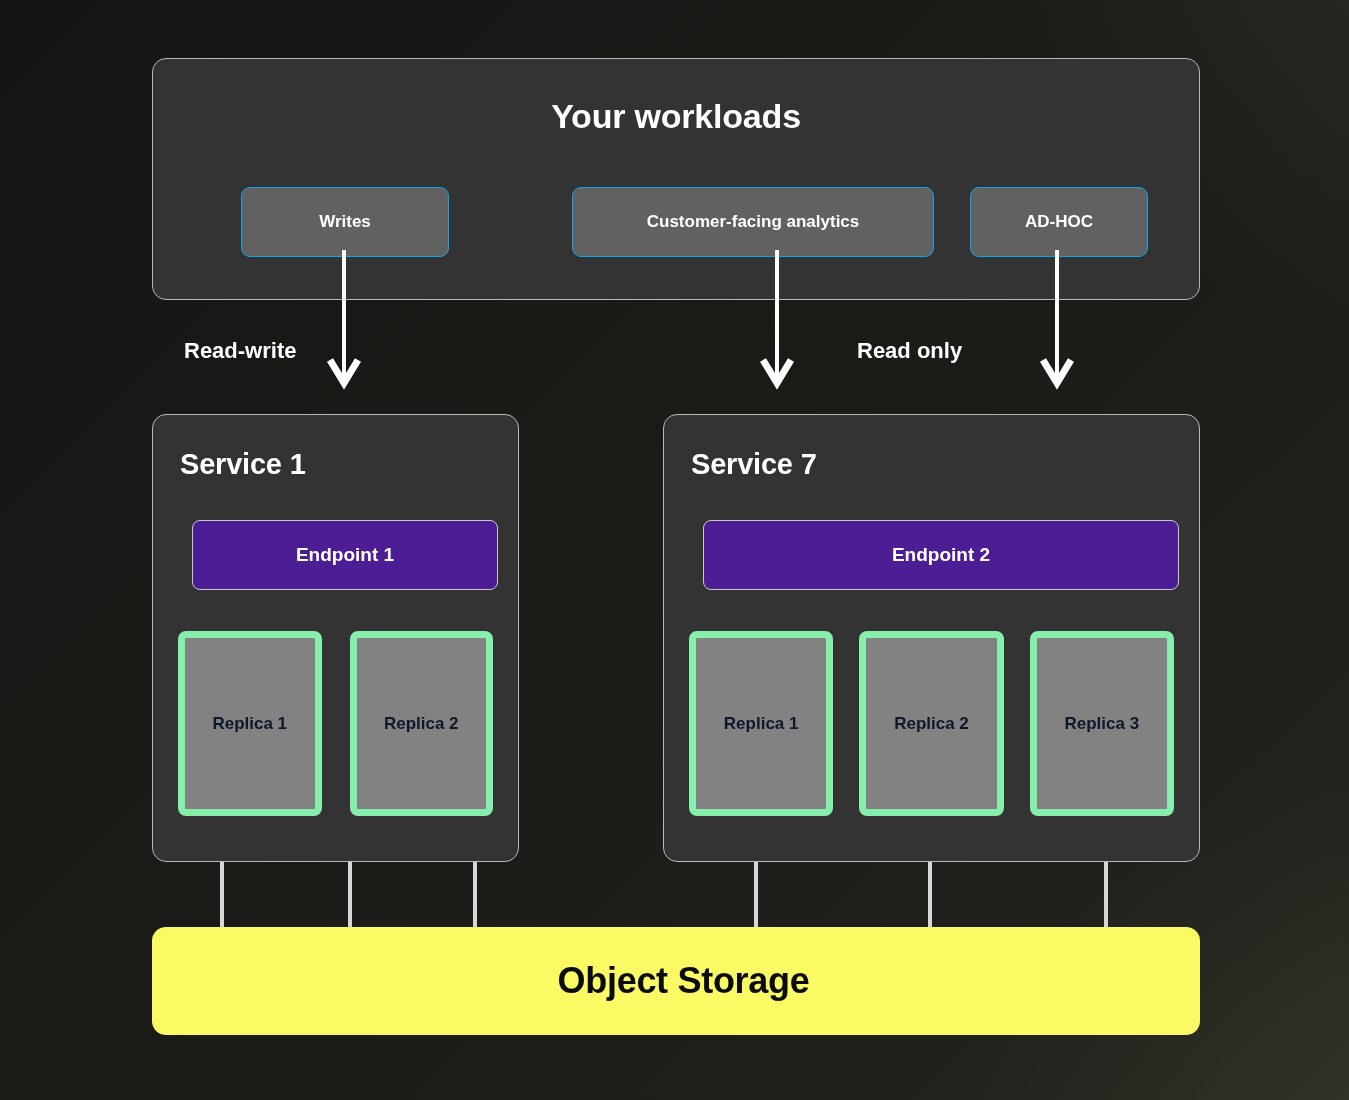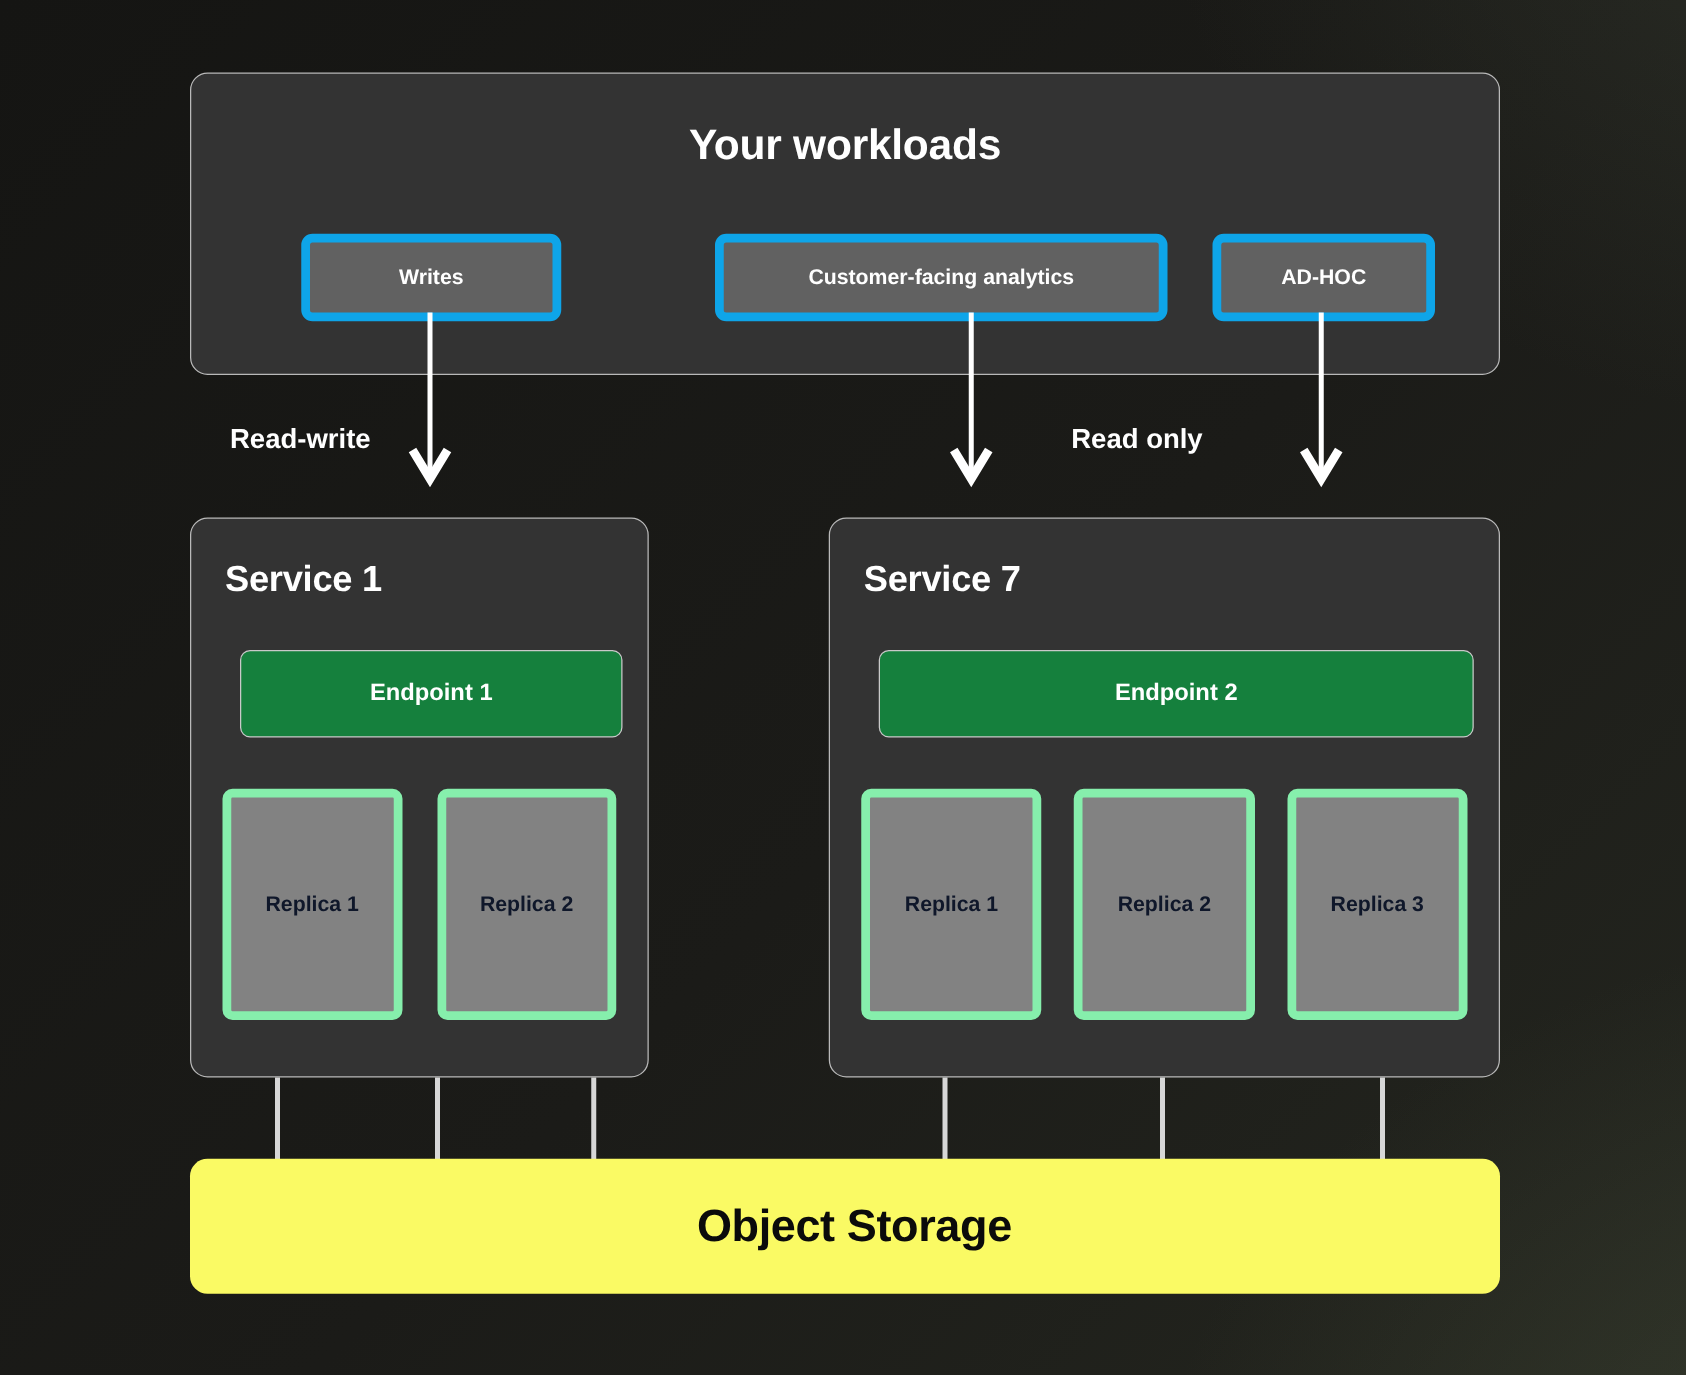--- a/index.html
+++ b/index.html
@@ -64,7 +64,7 @@
   .chip {
     position: absolute;
     background: #616161;
-    border: 7px solid #0ea5e9;
+    border: 1px solid #0ea5e9;
     border-radius: 9px;
     color: #ffffff;
     font-size: 17px;

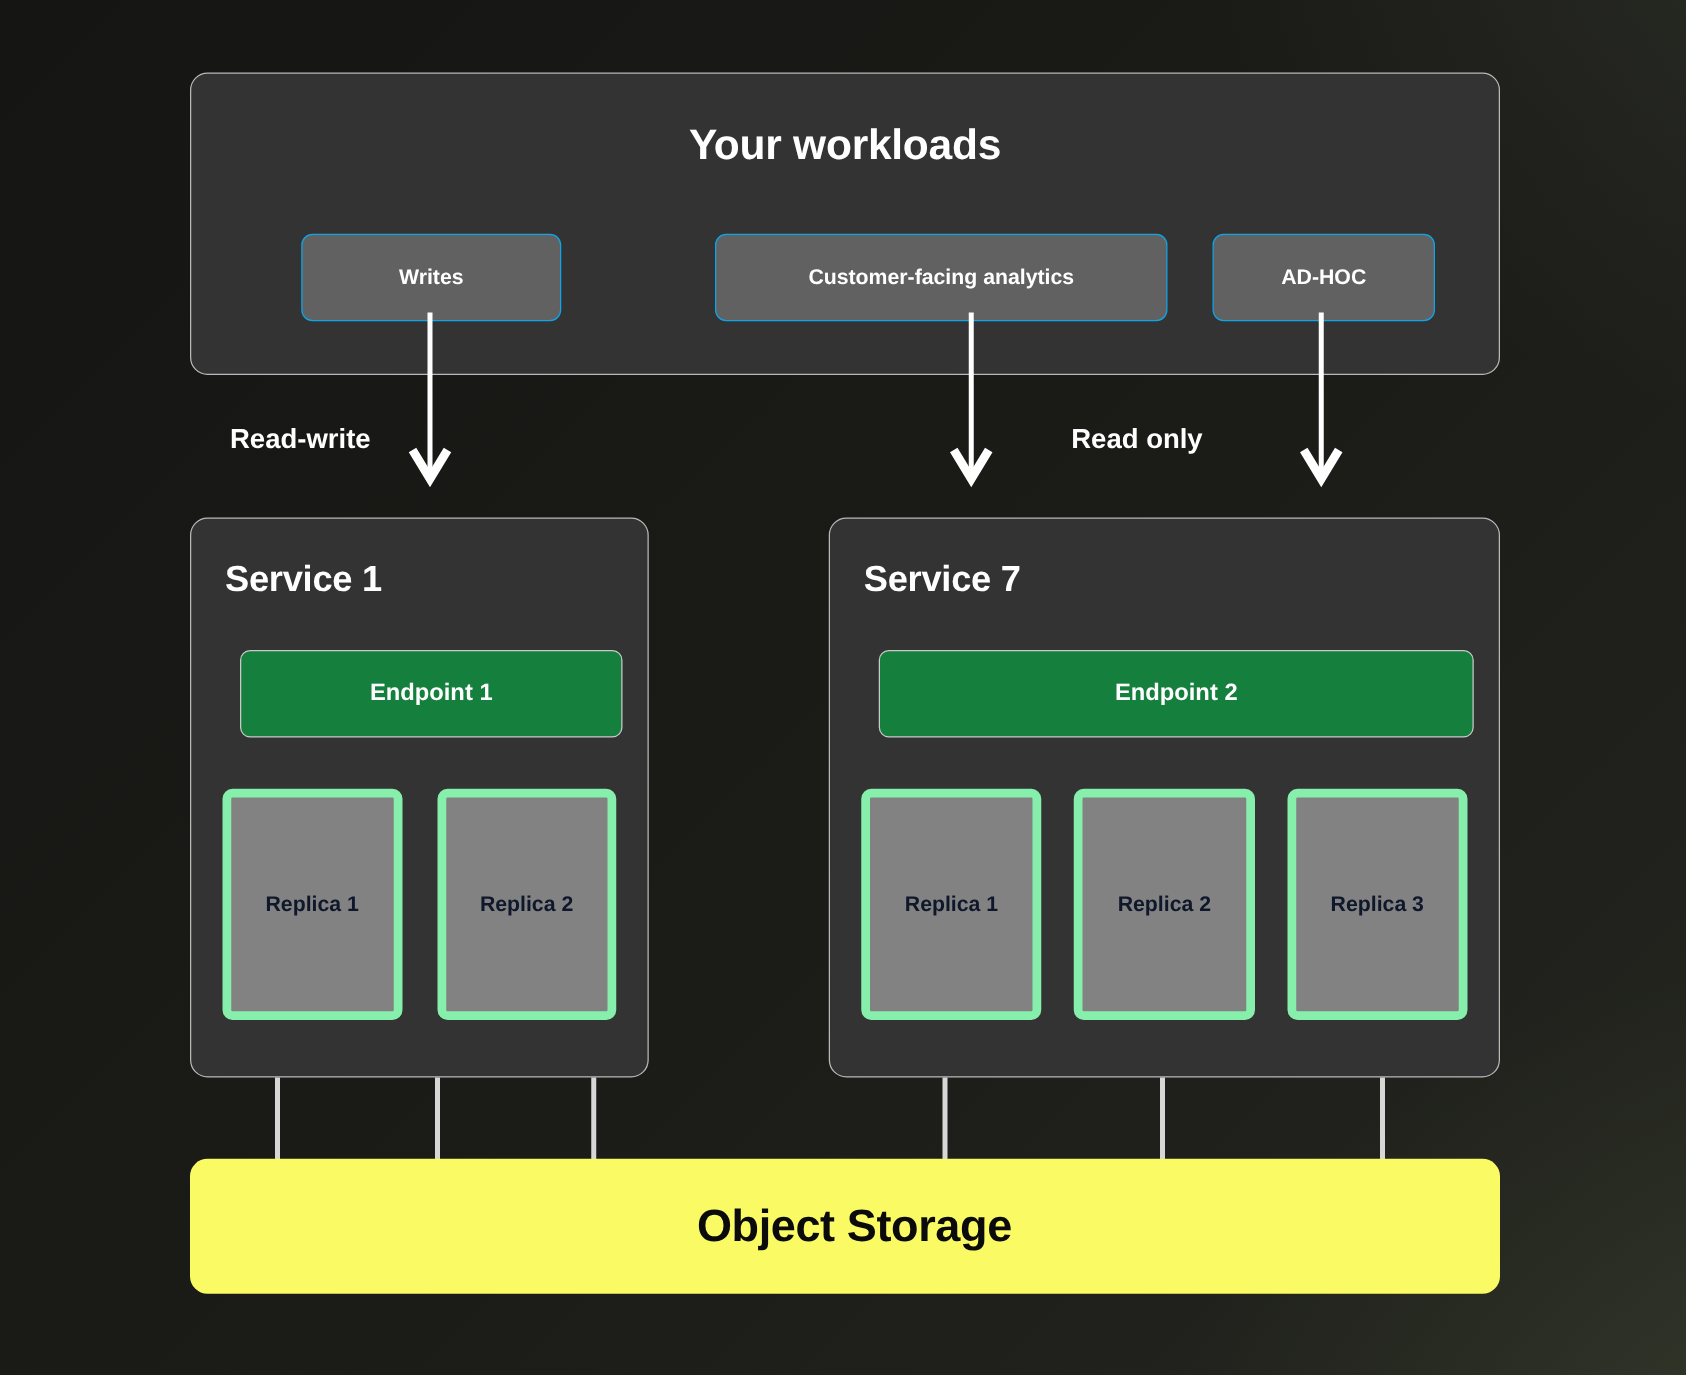--- a/index.html
+++ b/index.html
@@ -130,7 +130,7 @@
     right: 20px;
     top: 105px;
     height: 70px;
-    background: #15803d;
+    background: #4c1d95;
     border: 1px solid #c9c9c9;
     border-radius: 8px;
     color: #ffffff;

